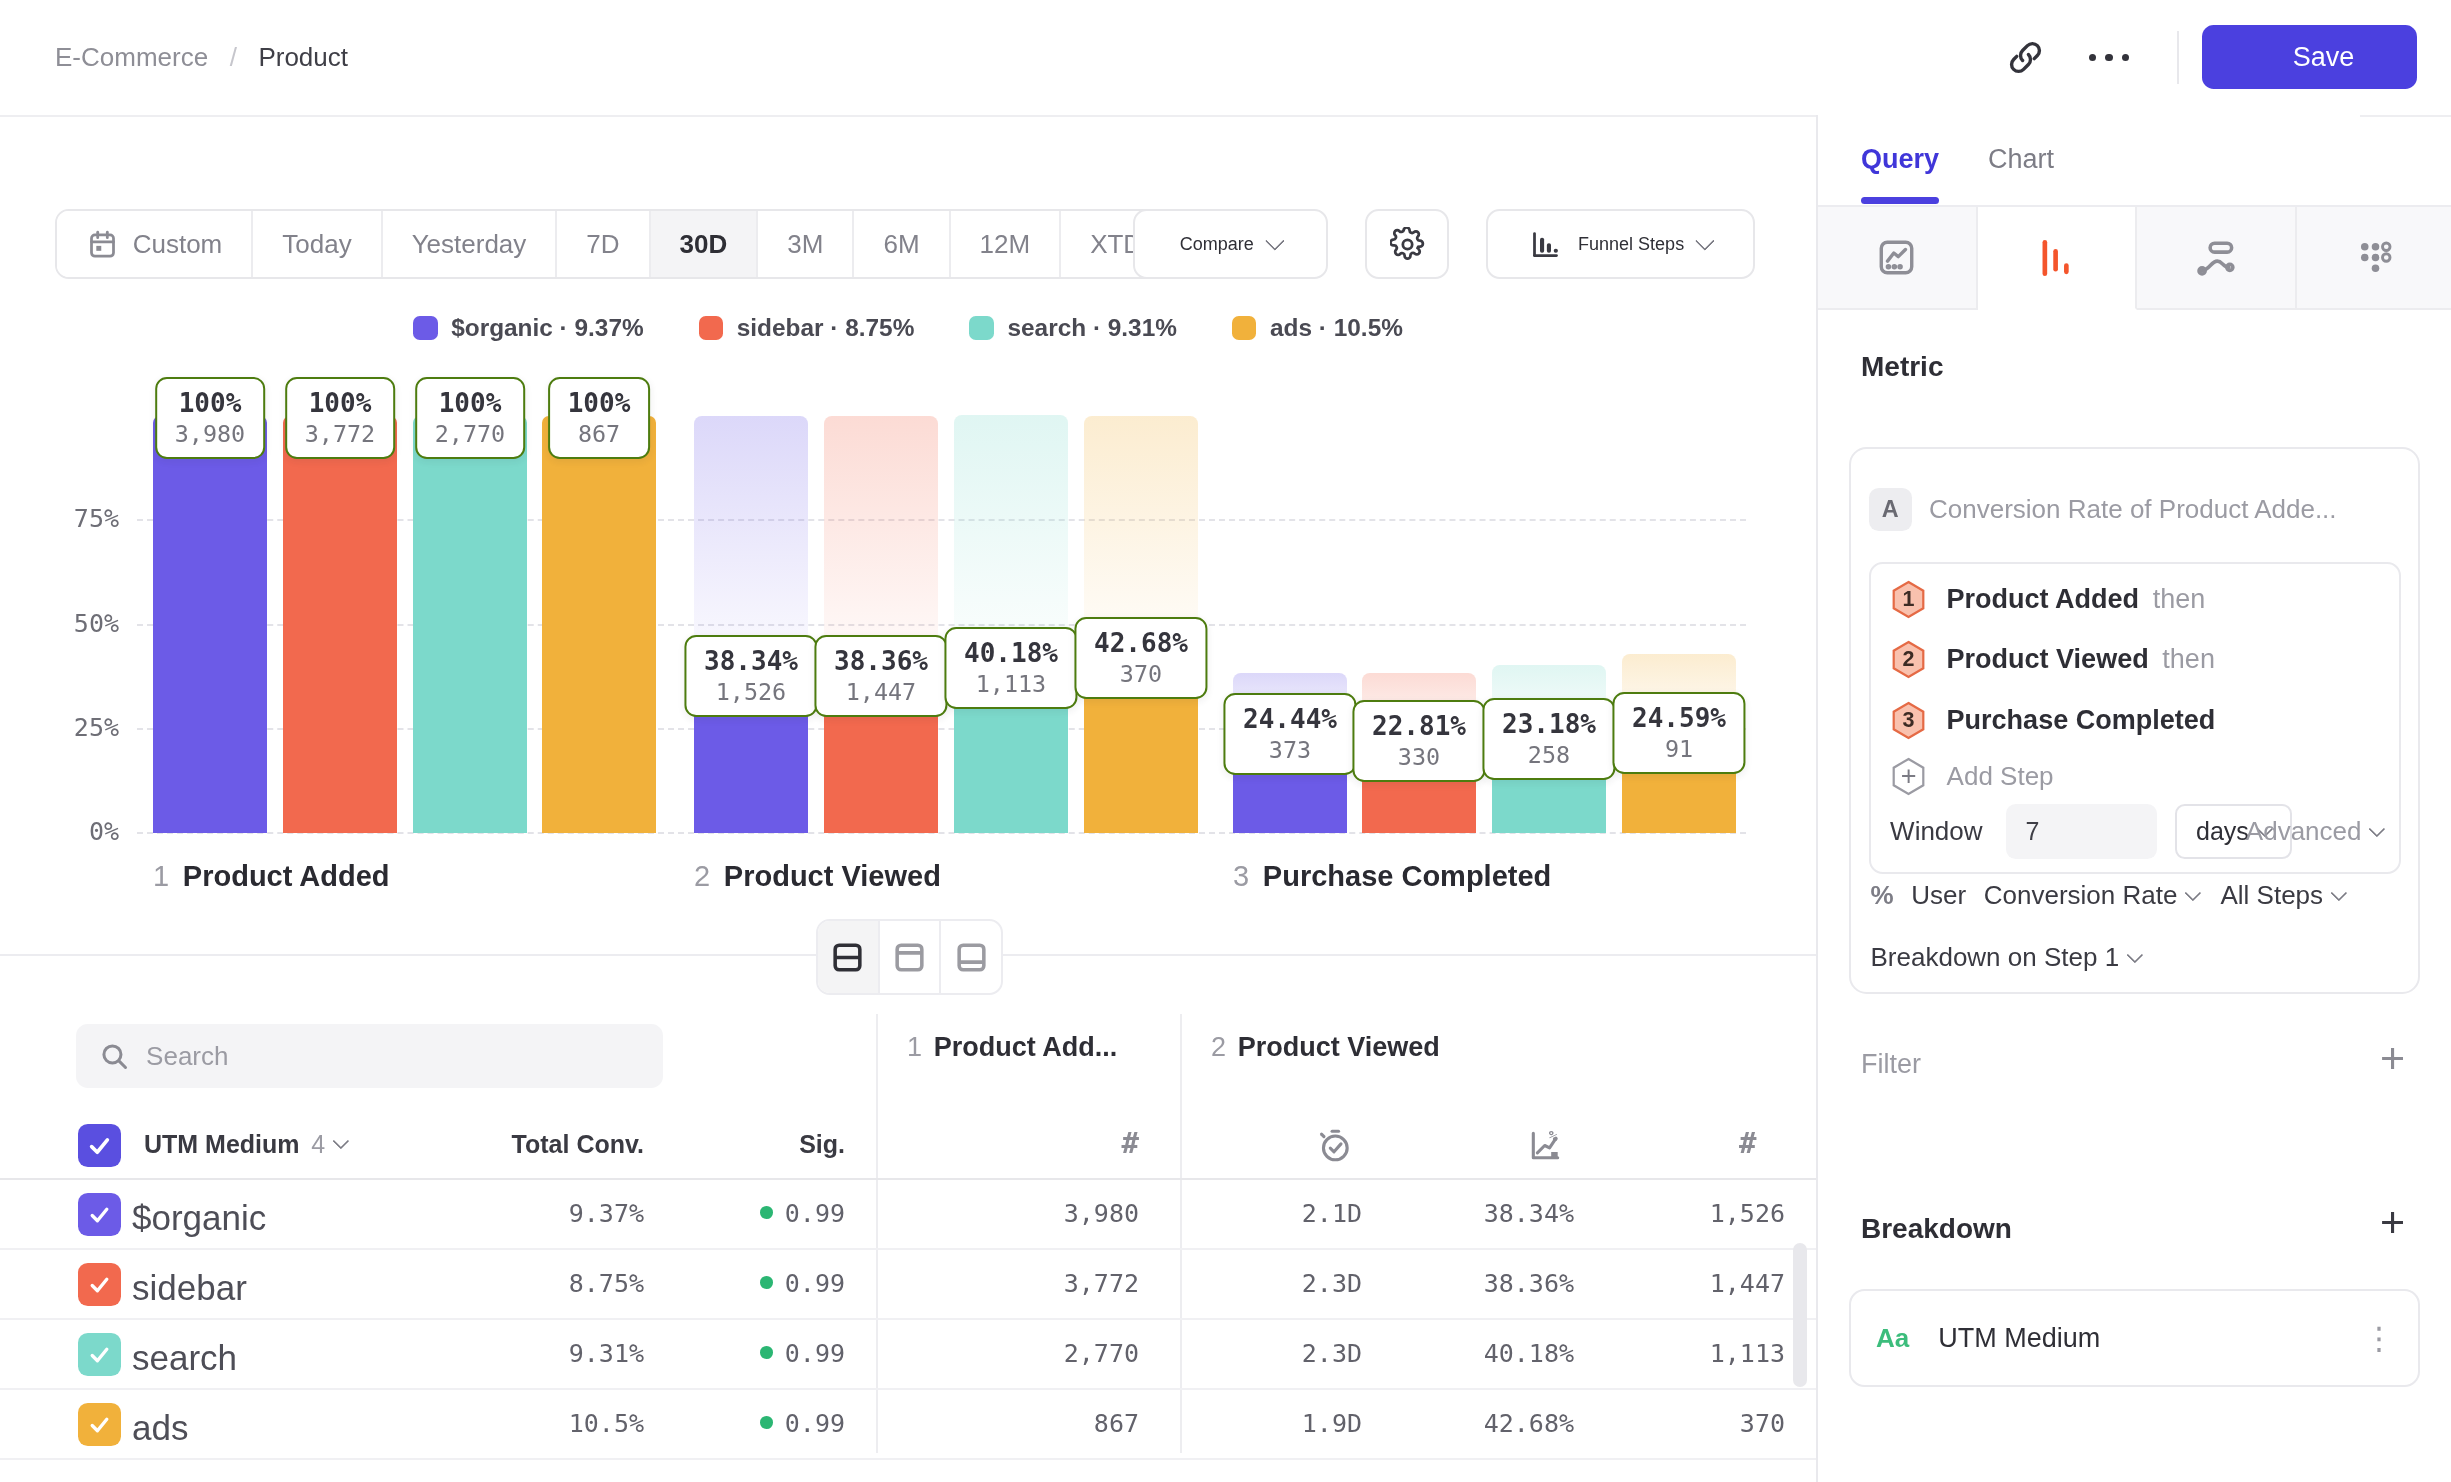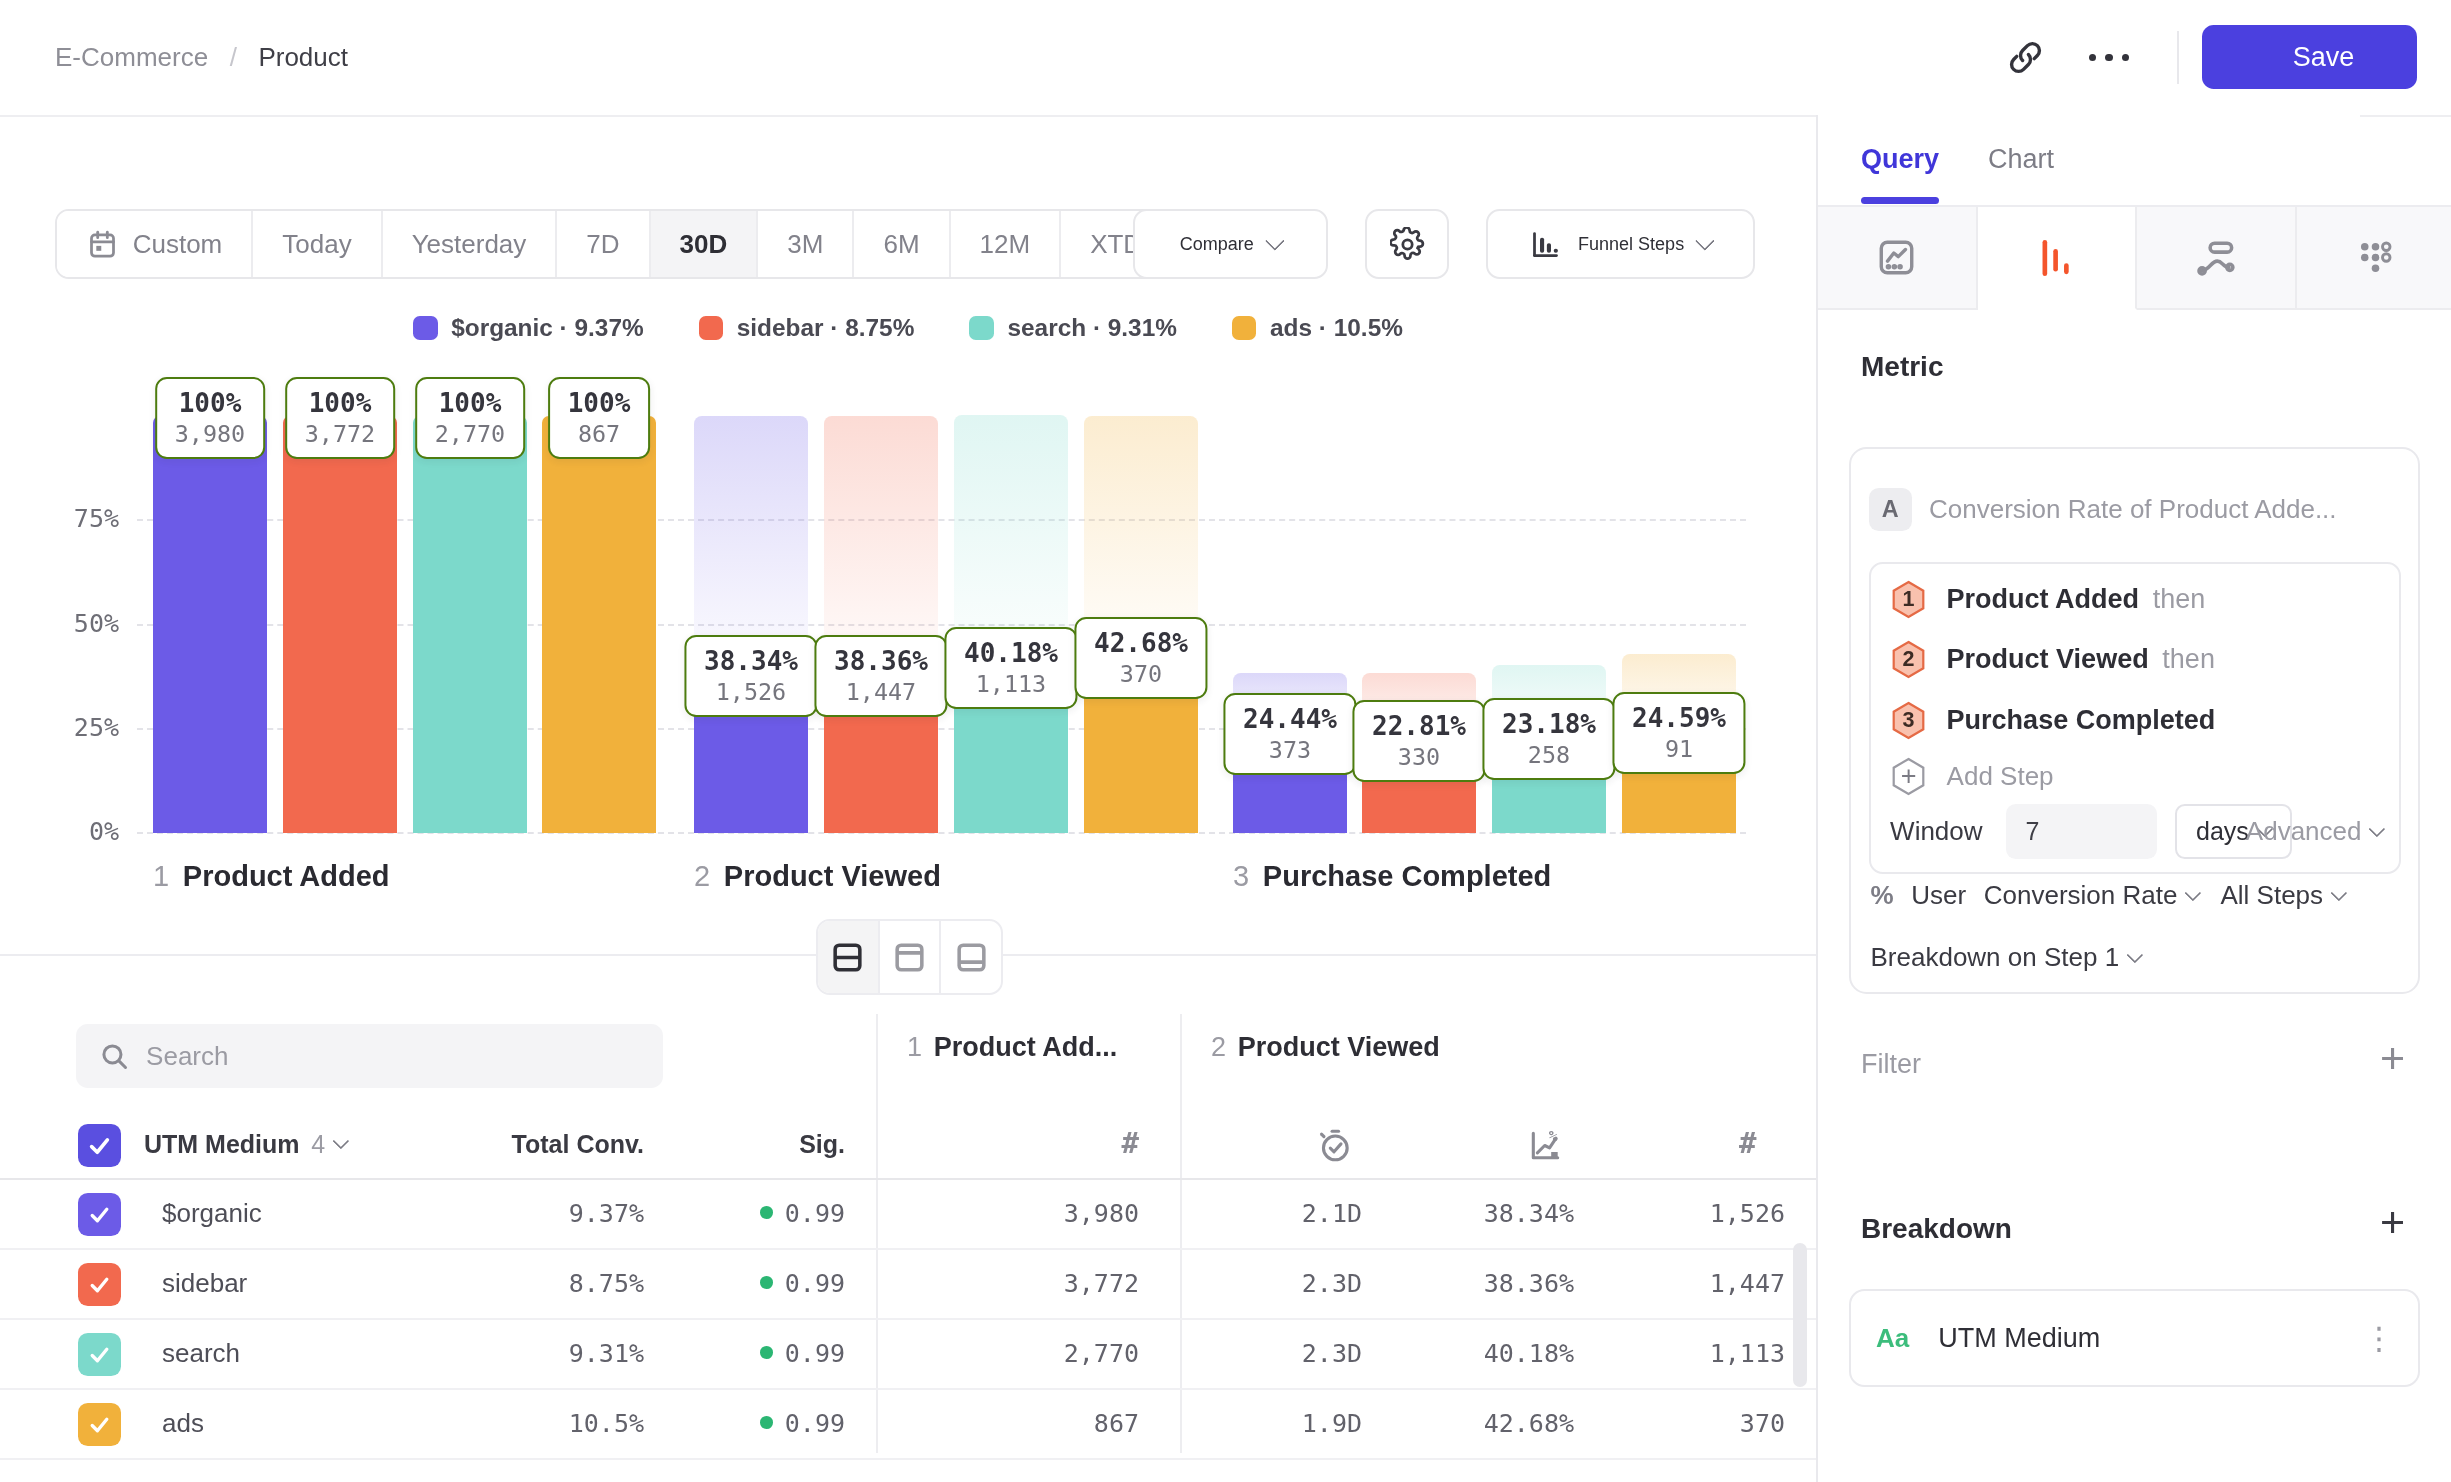--- a/index.html
+++ b/index.html
@@ -77,7 +77,7 @@
   .checkbox{position:absolute;width:43px;height:43px;border-radius:9.8px;display:flex;align-items:center;justify-content:center;cursor:pointer;}
   .rows{position:absolute;left:0;top:1180px;width:1816px;}
   .trow{position:relative;width:1816px;height:68px;border-bottom:2px solid #f0f0f3;}
-  .trow .lbl{position:absolute;left:162px;top:17.6px;font-size:26px;font-weight:500;color:#4e4e57;}
+  .trow .lbl{position:absolute;left:132px;top:17.6px;font-size:35px;font-weight:500;color:#4e4e57;}
   .cellr{position:absolute;top:18.5px;font-family:"DejaVu Sans Mono",monospace;font-size:25px;color:#62626b;text-align:right;}
   .sig-dot{display:inline-block;width:12.7px;height:12.7px;border-radius:50%;background:#2BB673;margin-right:11.7px;vertical-align:middle;margin-top:-3.9px;}
   .scrollthumb{position:absolute;left:1793px;top:1243px;width:13.7px;height:144px;border-radius:7.8px;background:#e8e8ec;}

